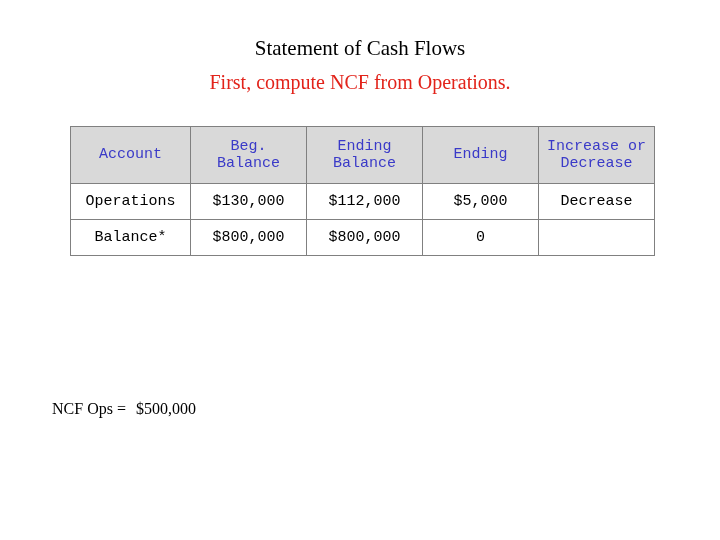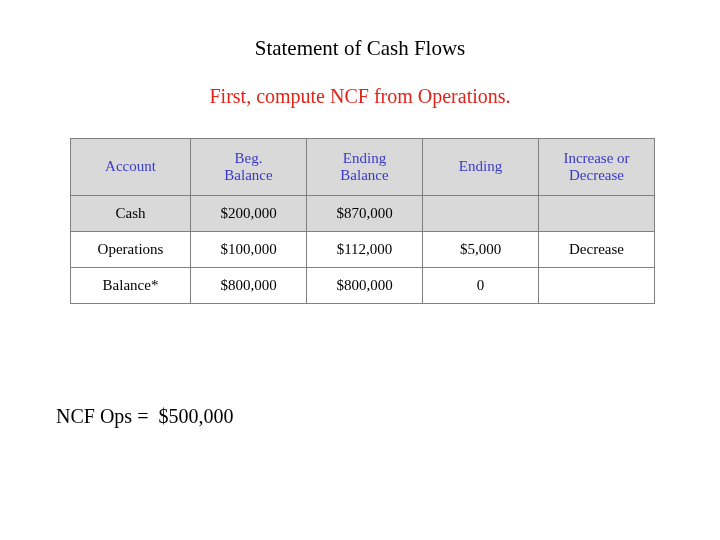--- a/index.html
+++ b/index.html
@@ -33,7 +33,7 @@
   .subtitle {
     position: absolute;
     left: 0;
-    top: 85px;
+    top: 71px;
     width: 720px;
     text-align: center;
     font-size: 20px;

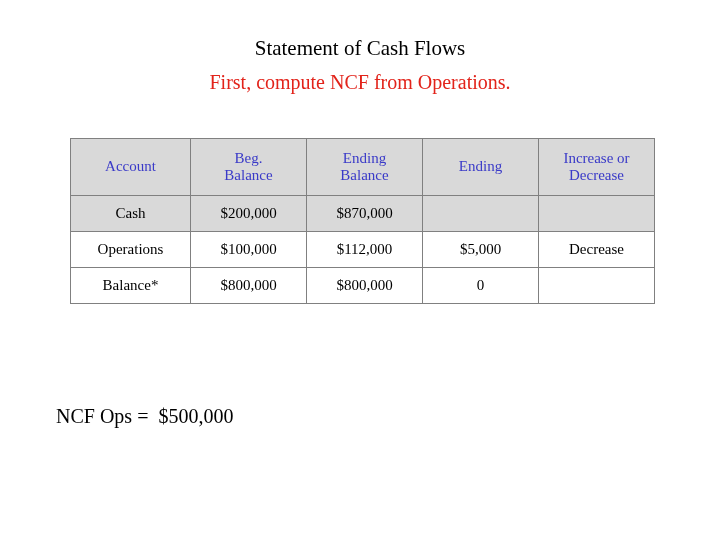--- a/index.html
+++ b/index.html
@@ -43,10 +43,11 @@
   table.cf {
     position: absolute;
     left: 70px;
-    top: 138px;
+    top: 126px;
     border-collapse: collapse;
     table-layout: fixed;
     width: 584px;
+    font-family: Liberation Mono, monospace;
   }
   table.cf col.c0 { width: 120px; }
   table.cf col.c1 { width: 116px; }

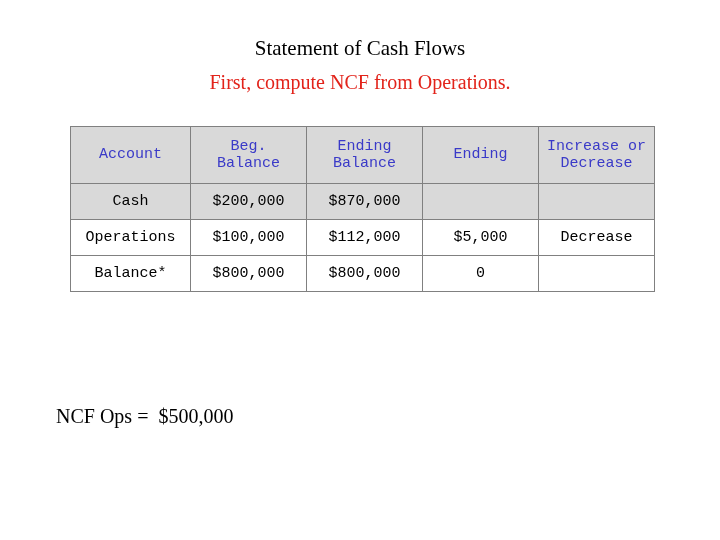--- a/index.html
+++ b/index.html
@@ -131,13 +131,6 @@
         </td>
       </tr>
 
-      <tr class="shaded">
-        <td>Cash</td>
-        <td>$200,000</td>
-        <td>$870,000</td>
-        <td></td>
-        <td></td>
-      </tr>
 
 
 

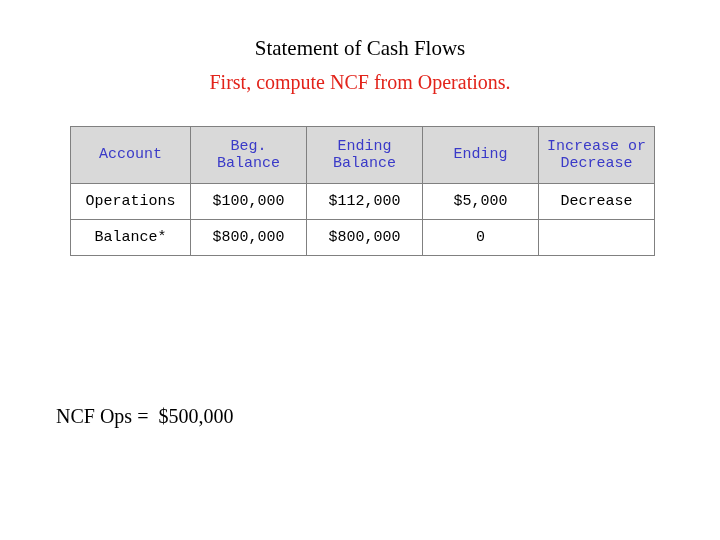--- a/index.html
+++ b/index.html
@@ -136,7 +136,7 @@
 
       <tr>
         <td>Operations</td>
-        <td>$100,000</td>
+        <td>$130,000</td>
         <td>$112,000</td>
         <td>$5,000</td>
         <td>Decrease</td>

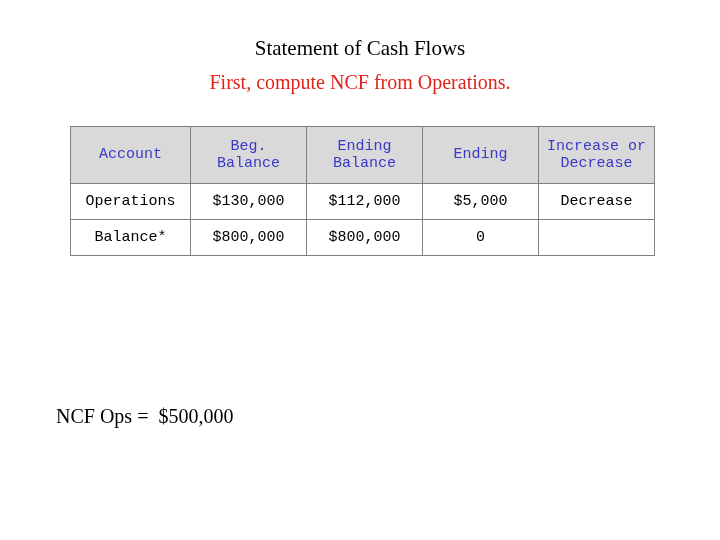--- a/index.html
+++ b/index.html
@@ -80,7 +80,7 @@
     position: absolute;
     left: 36px;
     top: 382px;
-    font-size: 20px;
+    font-size: 16px;
     color: #000000;
     white-space: pre;
   }

